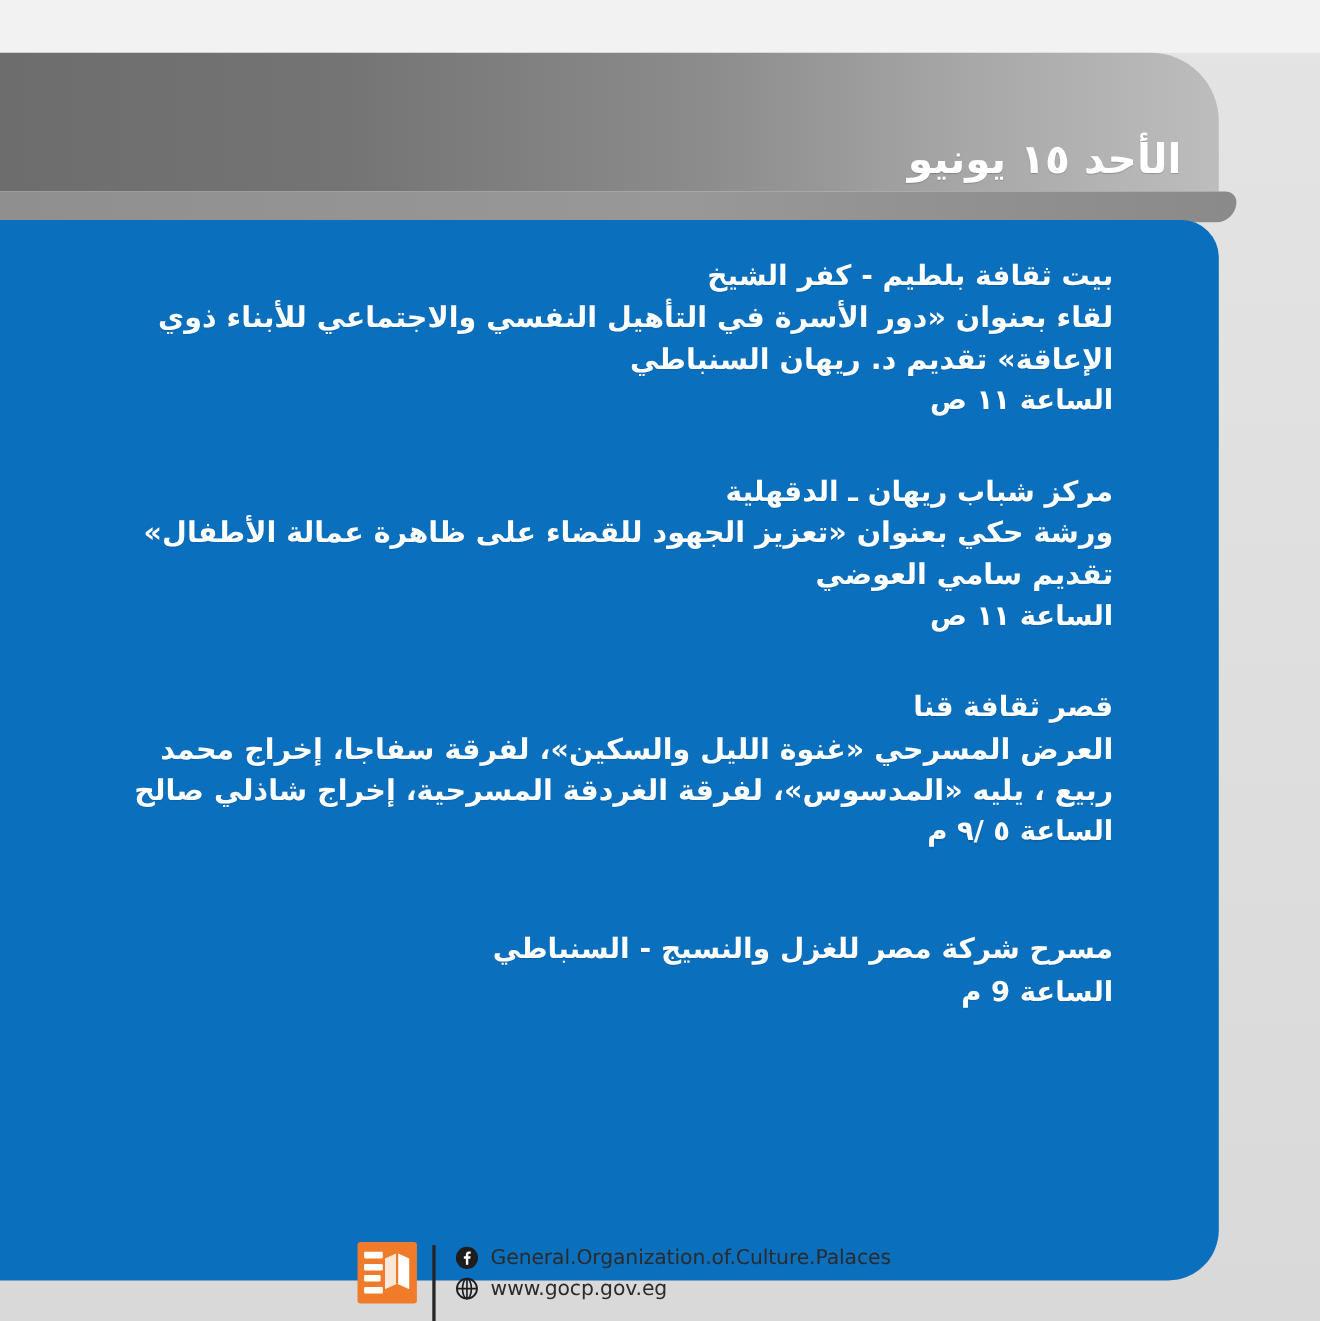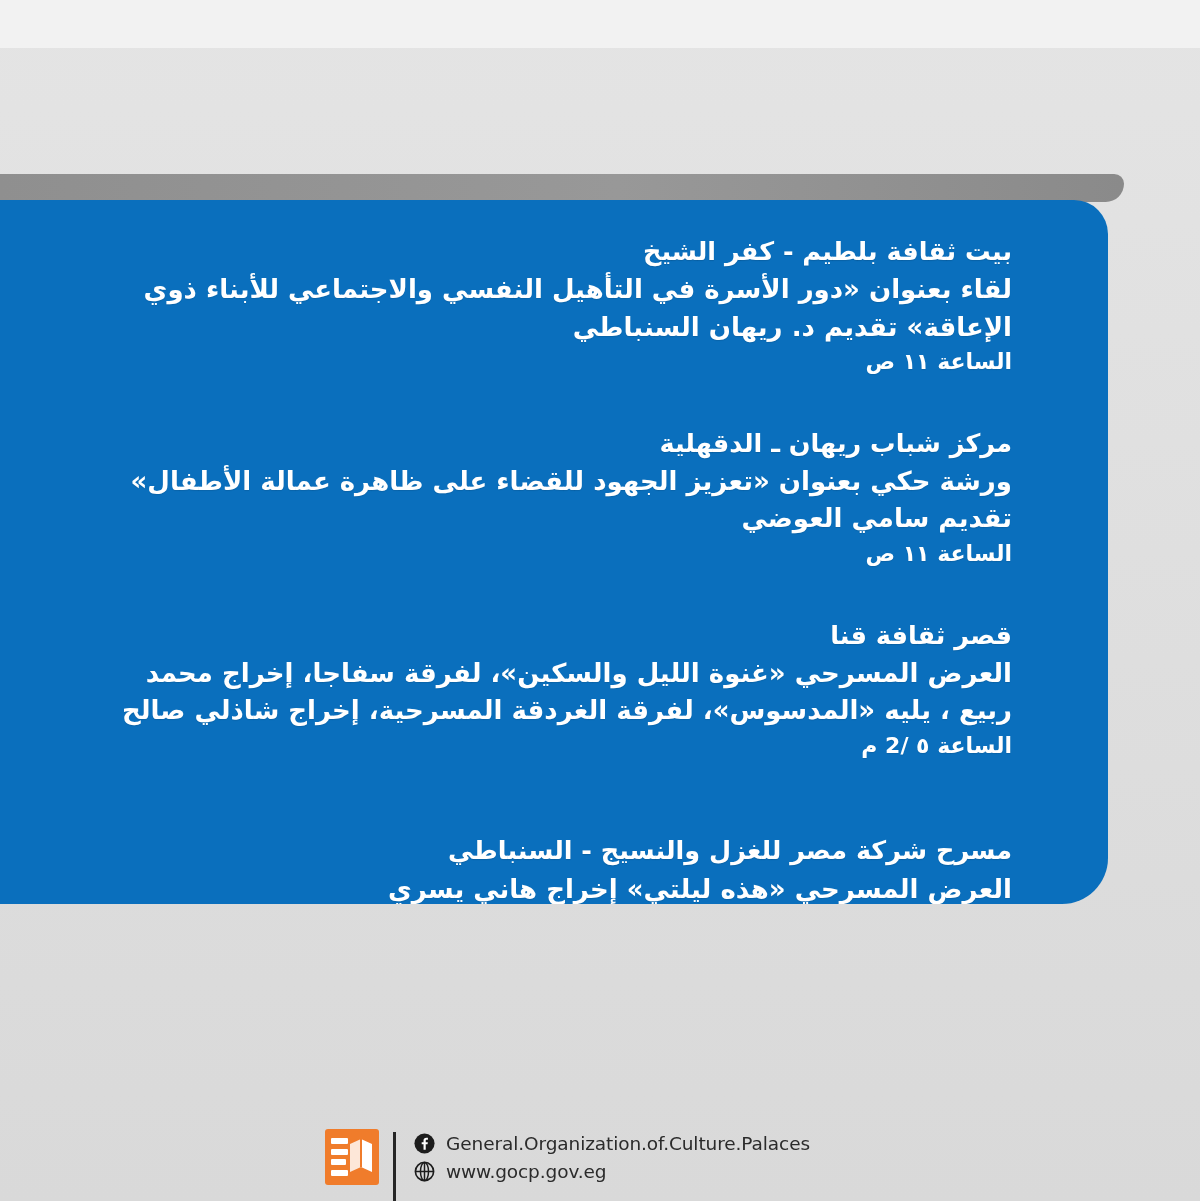--- a/index.html
+++ b/index.html
@@ -232,6 +232,9 @@
 
   <div class="top-margin"></div>
 
+  <div class="header-bar">
+    <div class="header-title">الأحد ١٥ يونيو</div>
+  </div>
 
   <div class="mid-band"></div>
 

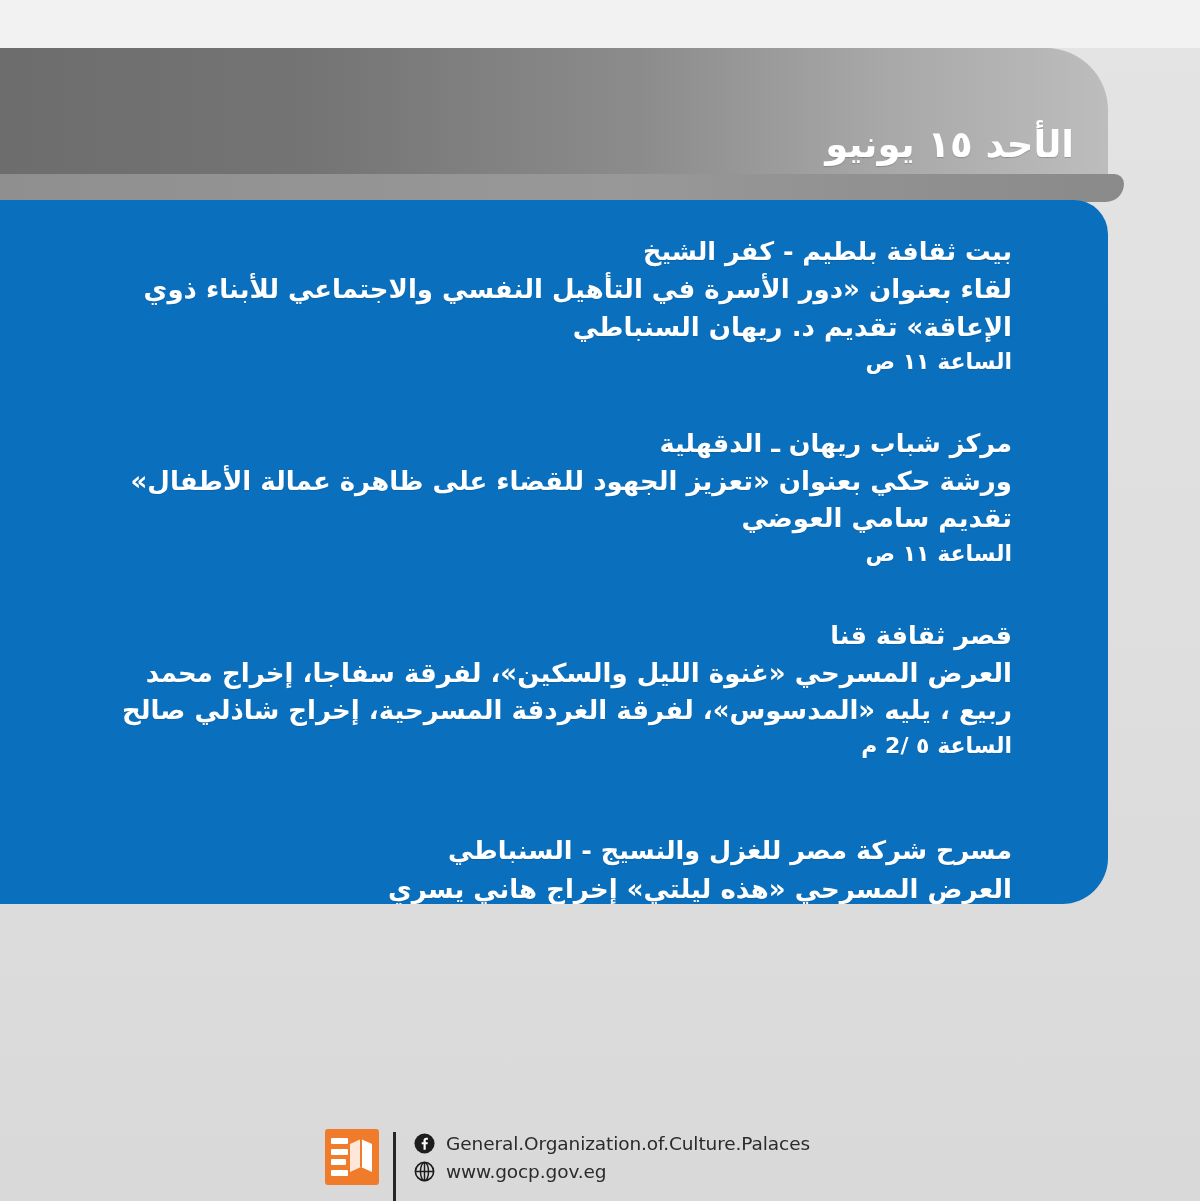--- a/index.html
+++ b/index.html
@@ -75,7 +75,7 @@
     left: 0;
     top: 200px;
     width: 1108px;
-    height: 704px;
+    height: 964px;
     background: #0a6fbd;
     border-top-right-radius: 34px;
     border-bottom-right-radius: 46px;

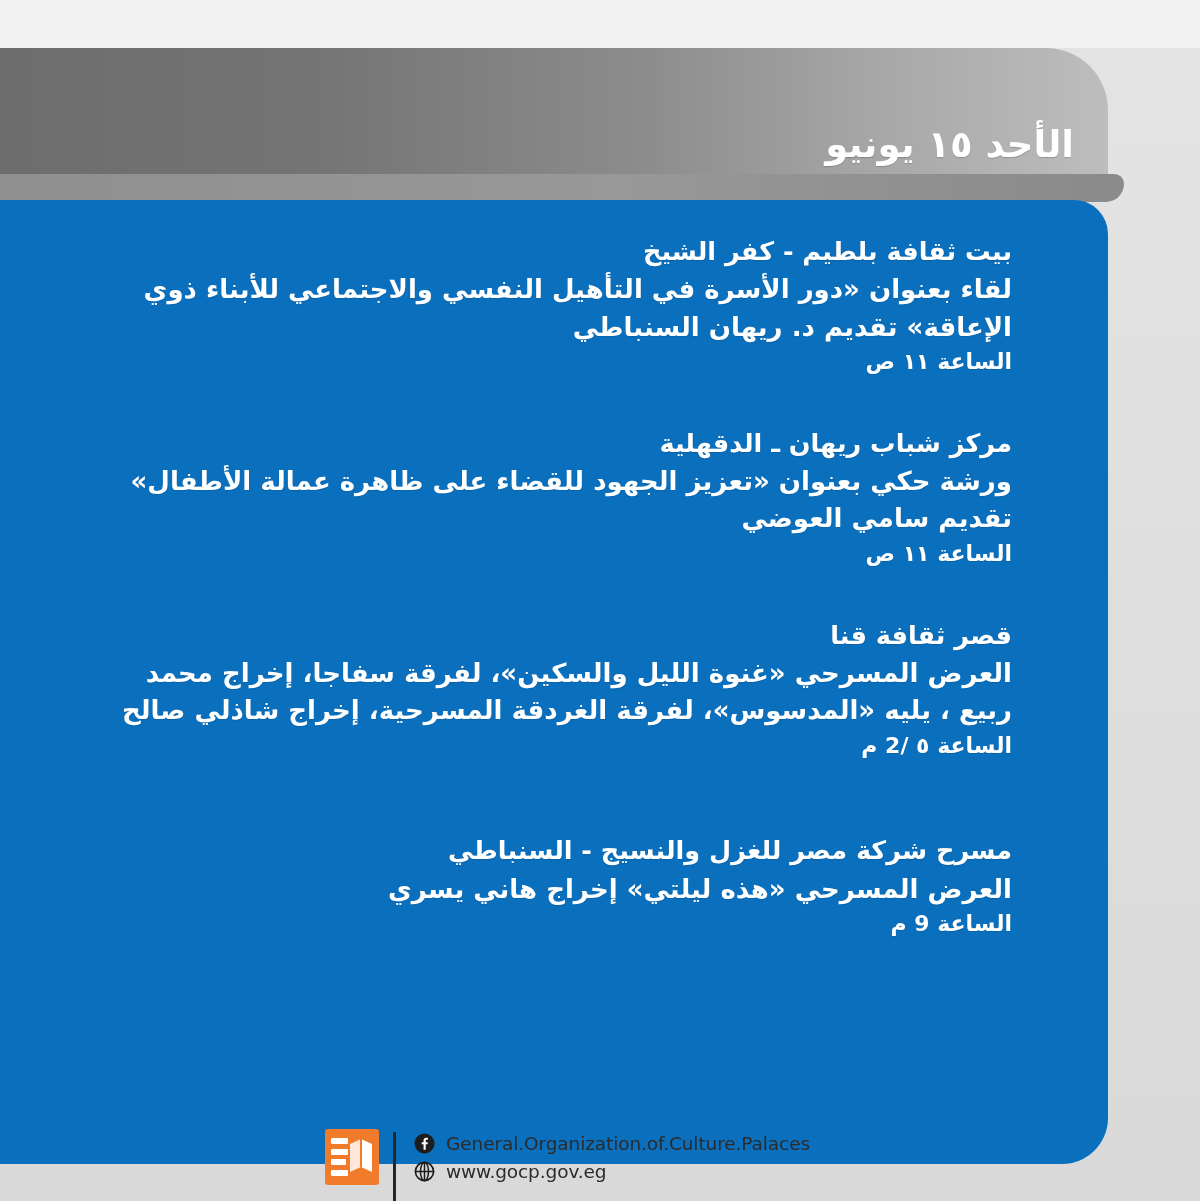--- a/index.html
+++ b/index.html
@@ -114,7 +114,7 @@
   }
 
   .event-time {
-    font-size: 22px;
+    font-size: 25px;
     font-weight: bold;
     line-height: 1.44;
     text-shadow: 0 1px 1px rgba(0,0,0,0.10);

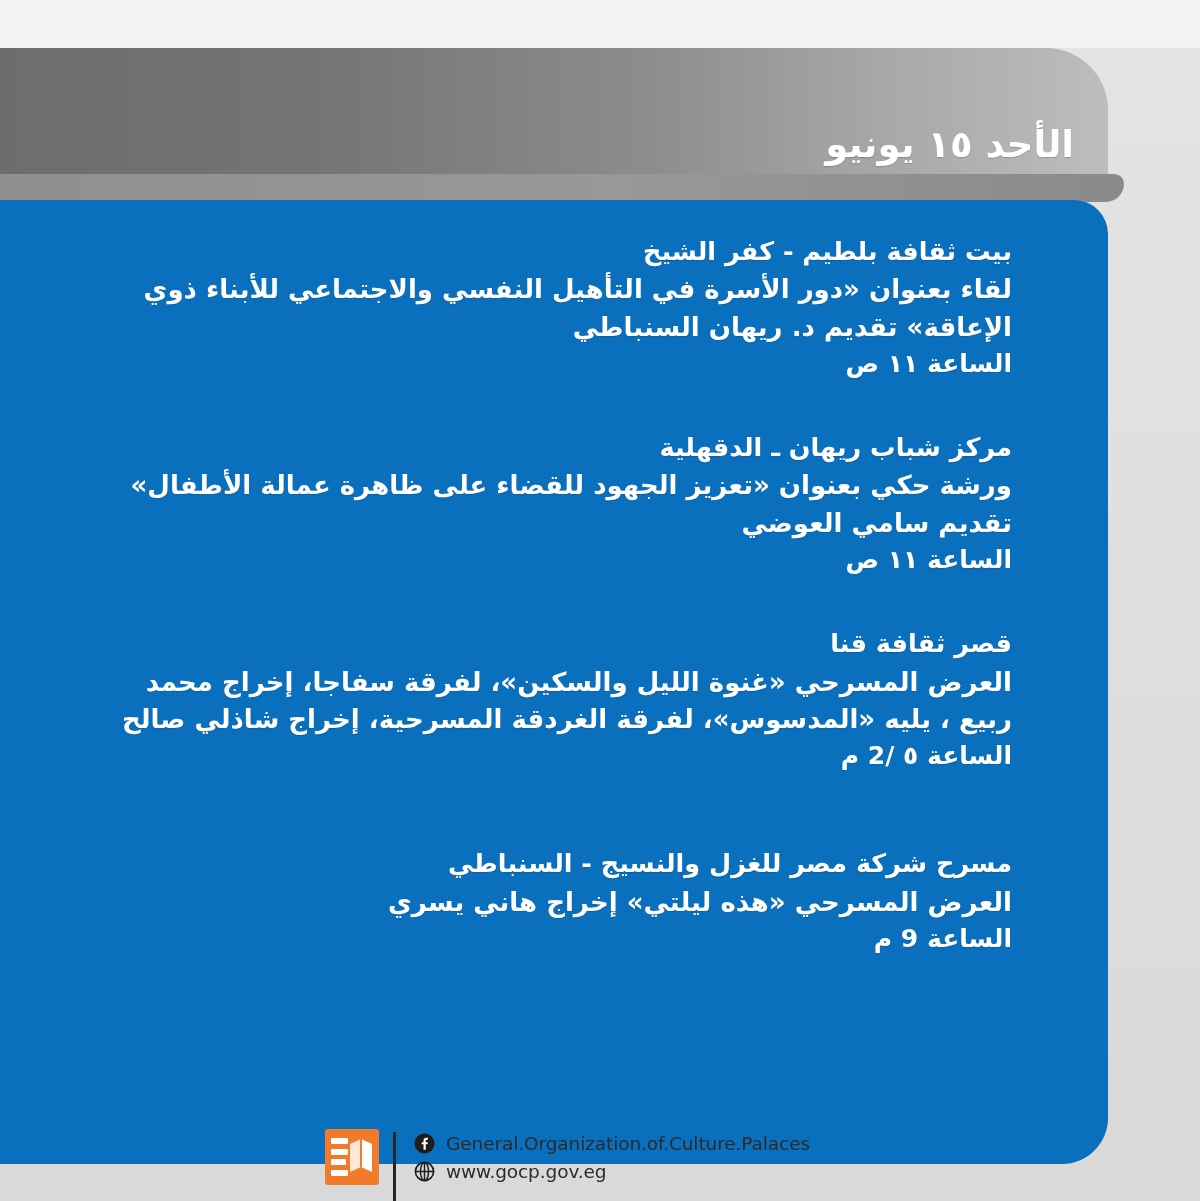--- a/index.html
+++ b/index.html
@@ -257,7 +257,7 @@
       <div class="event ev-3">
         <div class="event-venue">قصر ثقافة قنا</div>
         <div class="event-desc">العرض المسرحي «غنوة الليل والسكين»، لفرقة سفاجا، إخراج محمد ربيع ، يليه «المدسوس»، لفرقة الغردقة المسرحية، إخراج شاذلي صالح</div>
-        <div class="event-time">الساعة ٥ /2 م</div>
+        <div class="event-time">الساعة ٥ /٩ م</div>
       </div>
 
       <div class="event ev-4">

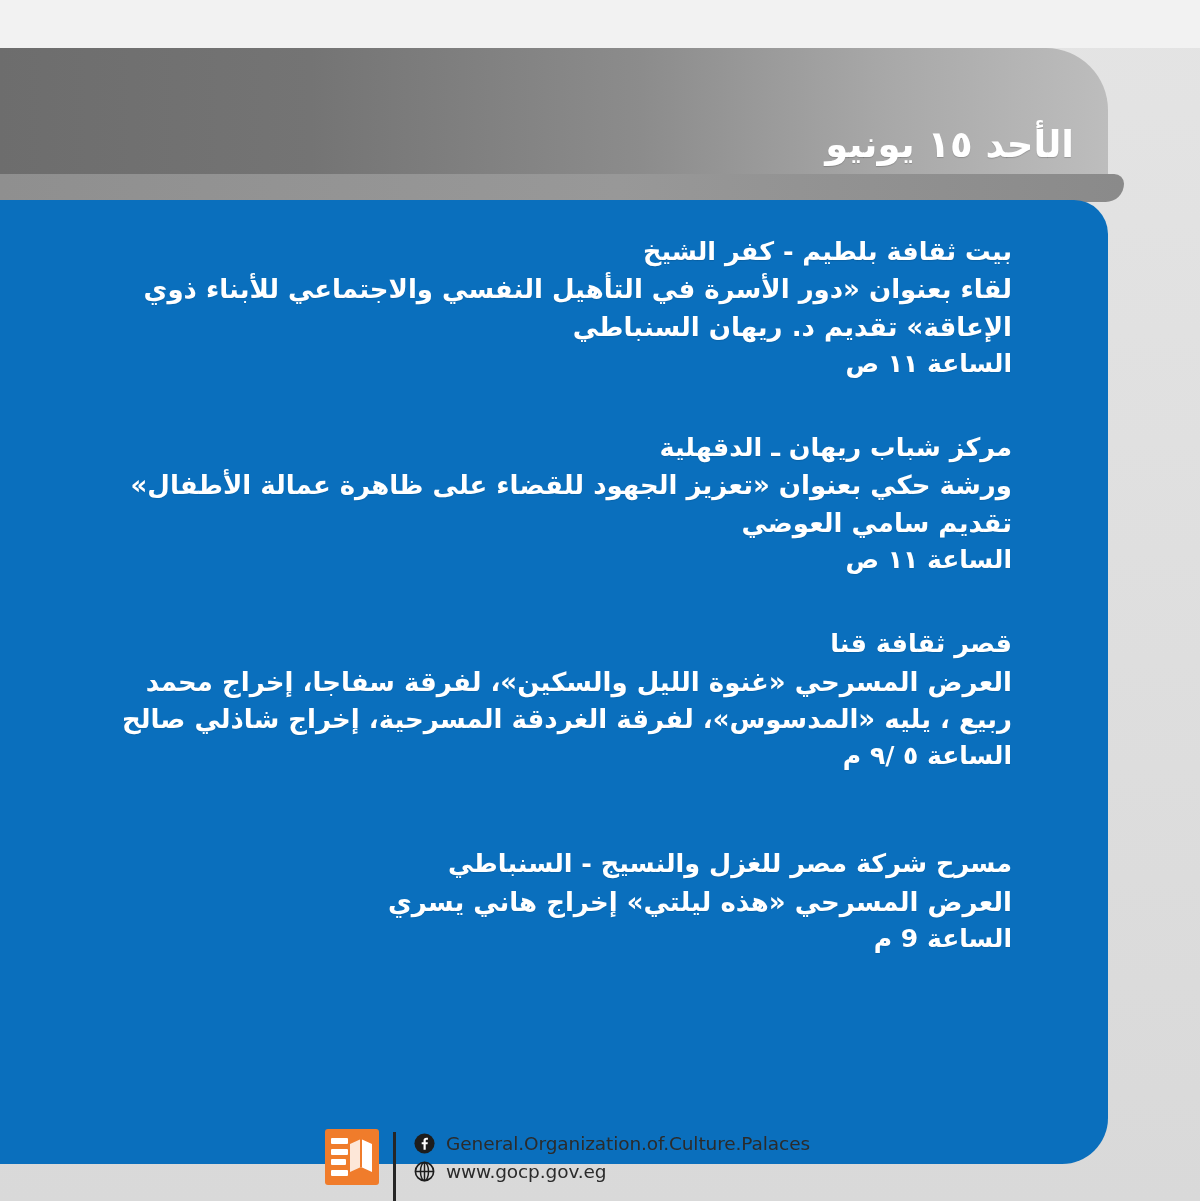--- a/index.html
+++ b/index.html
@@ -262,7 +262,6 @@
 
       <div class="event ev-4">
         <div class="event-venue">مسرح شركة مصر للغزل والنسيج - السنباطي</div>
-        <div class="event-desc">العرض المسرحي «هذه ليلتي» إخراج هاني يسري</div>
         <div class="event-time">الساعة 9 م</div>
       </div>
 

